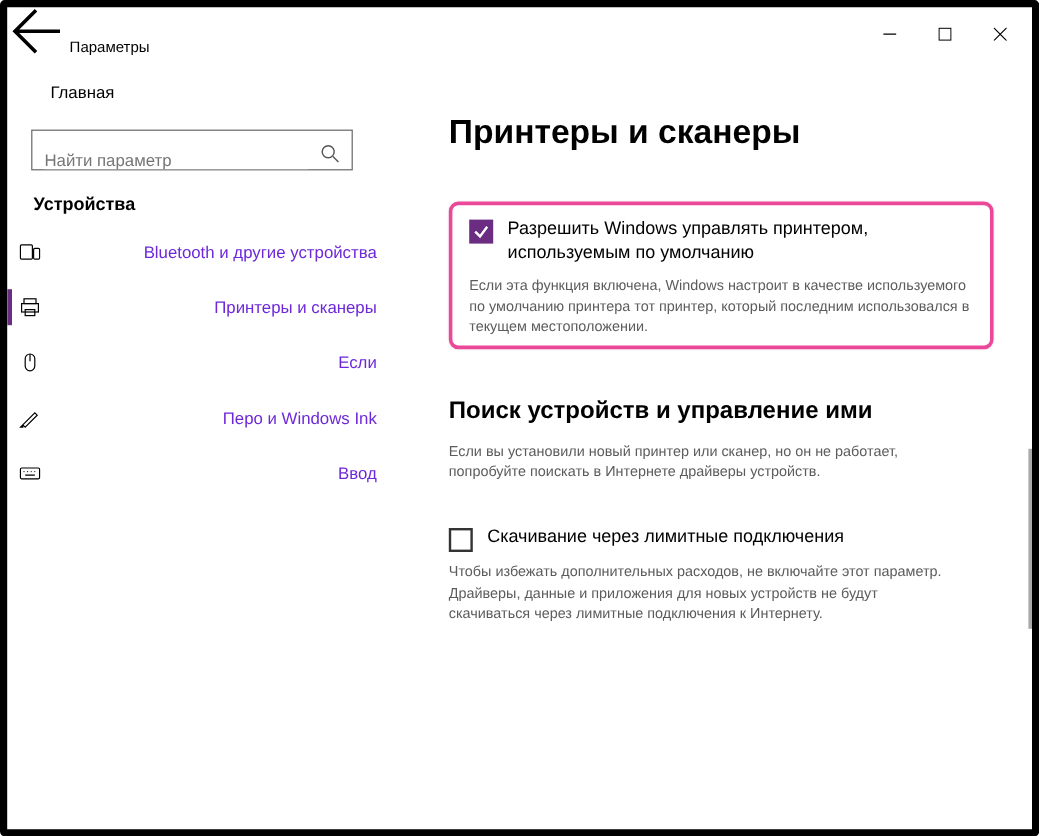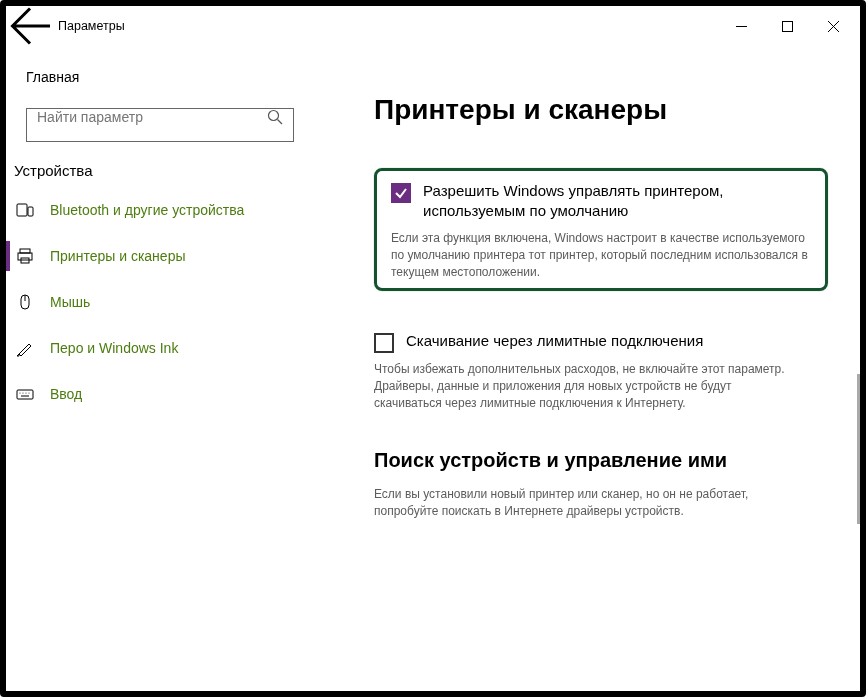--- a/index.html
+++ b/index.html
@@ -15,7 +15,7 @@
   }
   .titlebar {
     display: flex;
-    align-items: center;
+    align-items: flex-end;
     height: 40px;
     padding: 0 4px;
   }

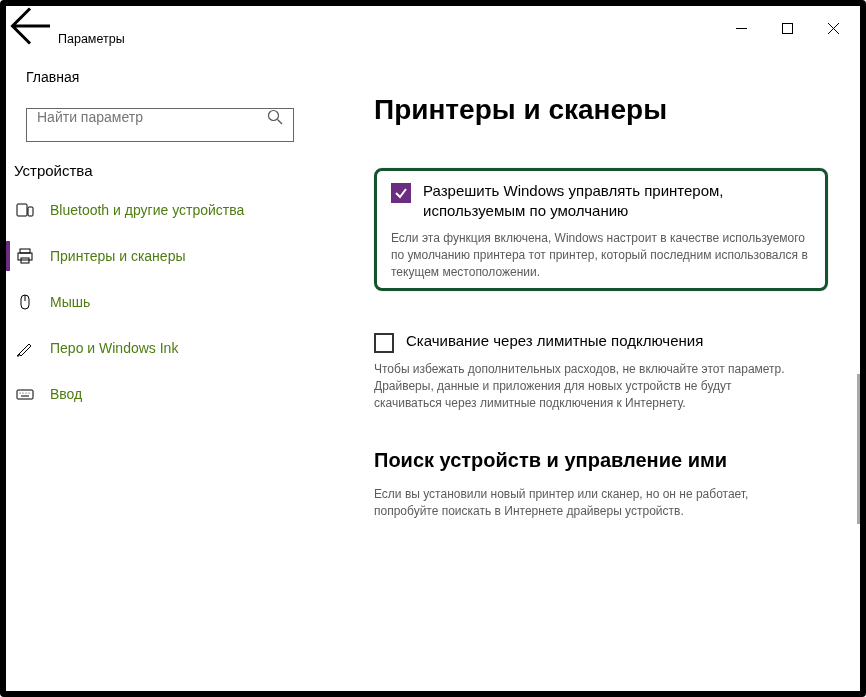--- a/index.html
+++ b/index.html
@@ -40,7 +40,7 @@
   }
   .home-row {
     display: flex; align-items: center; gap: 14px;
-    height: 38px; padding-left: 6px; margin-bottom: 12px;
+    height: 38px; padding-left: 22px; margin-bottom: 12px;
   }
   .home-row .lbl { font-size: 14px; }
   .search-box {

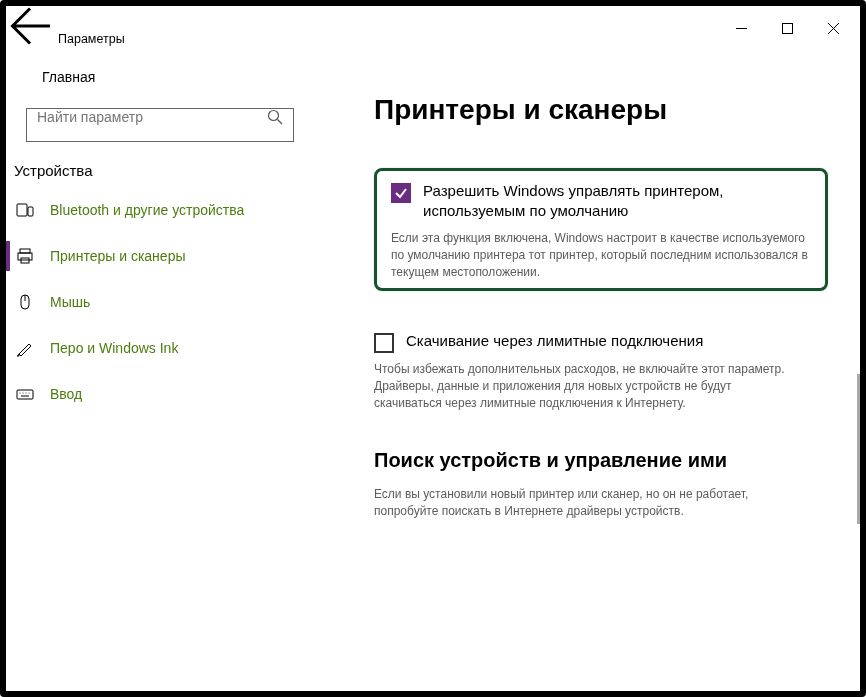--- a/index.html
+++ b/index.html
@@ -47,7 +47,7 @@
     margin: 0 20px 20px 20px;
     border: 1px solid #666;
     height: 34px;
-    display: flex; align-items: flex-start;
+    display: flex; align-items: flex-end;
     padding: 0 10px;
     justify-content: space-between;
   }

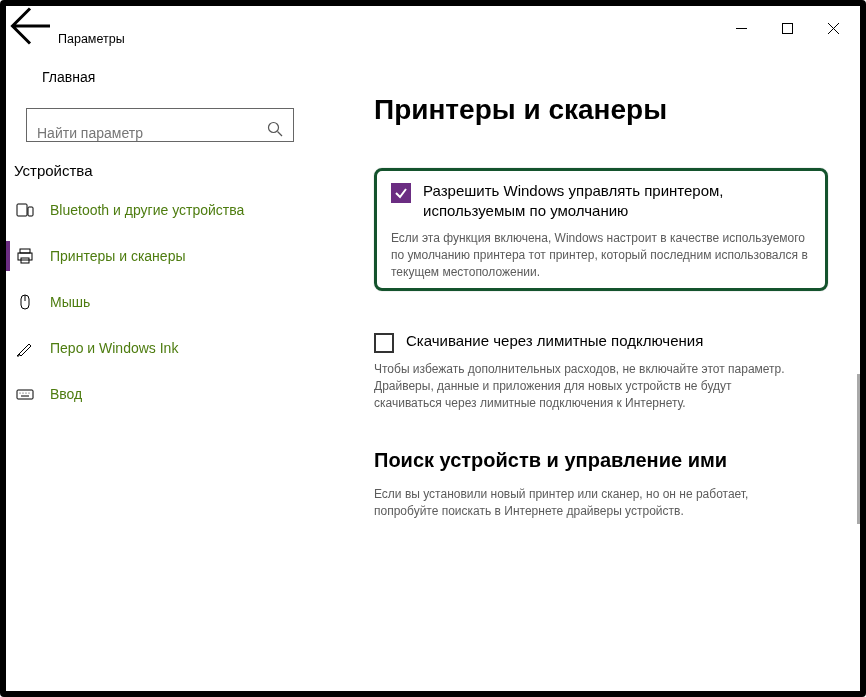--- a/index.html
+++ b/index.html
@@ -57,7 +57,7 @@
   }
   .search-box input::placeholder { color: #767676; }
   .section-h {
-    font-size: 15px; font-weight: 400; padding: 0 22px 8px 8px;
+    font-size: 15px; font-weight: 700; padding: 0 22px 8px 22px;
   }
   .nav-item {
     display: flex; align-items: center; gap: 16px;

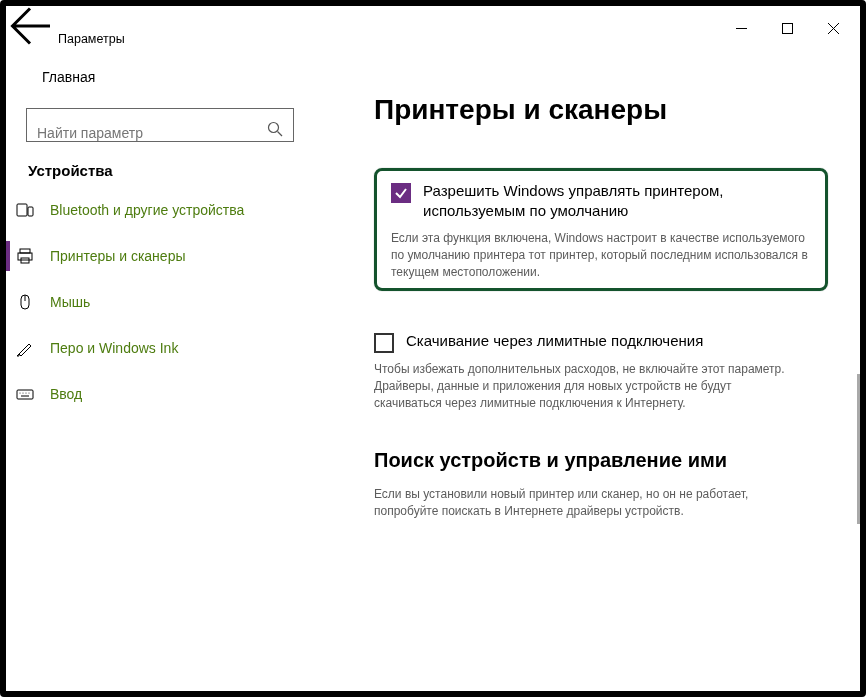--- a/index.html
+++ b/index.html
@@ -80,7 +80,7 @@
   }
   .page-h1 { font-size: 28px; font-weight: 600; margin-bottom: 42px; }
   .highlight-box {
-    border: 3px solid #14532d;
+    border: 3px solid #ec4899;
     border-radius: 8px;
     padding: 10px 14px 6px 14px;
     margin-bottom: 40px;

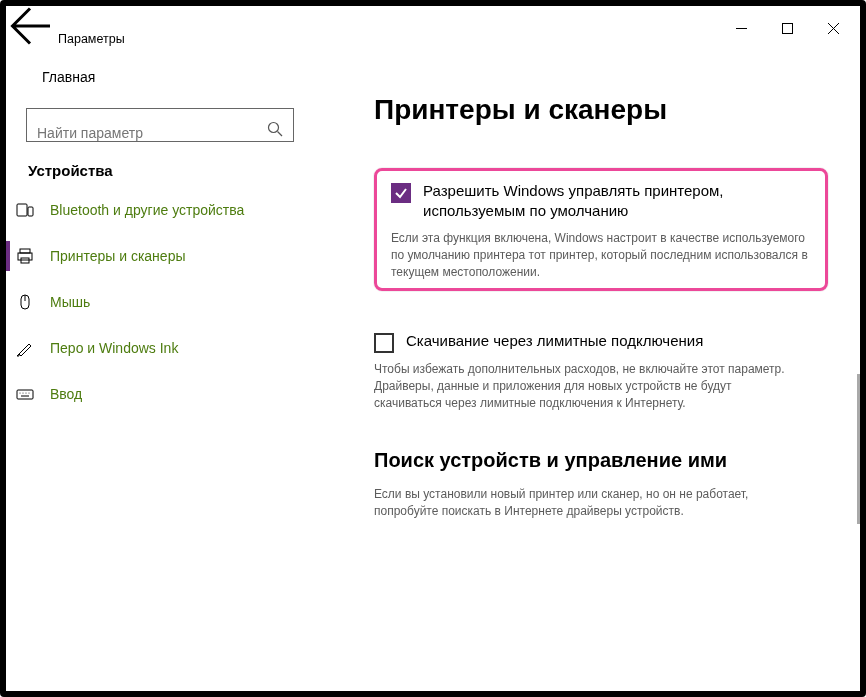--- a/index.html
+++ b/index.html
@@ -62,8 +62,9 @@
   .nav-item {
     display: flex; align-items: center; gap: 16px;
     height: 46px; padding-left: 10px;
-    font-size: 14px; color: #4d7c0f;
+    font-size: 14px; color: #6d28d9;
     position: relative;
+    justify-content: space-between;
   }
   .nav-item.active::before {
     content: ""; position: absolute; left: 0; top: 8px; bottom: 8px;

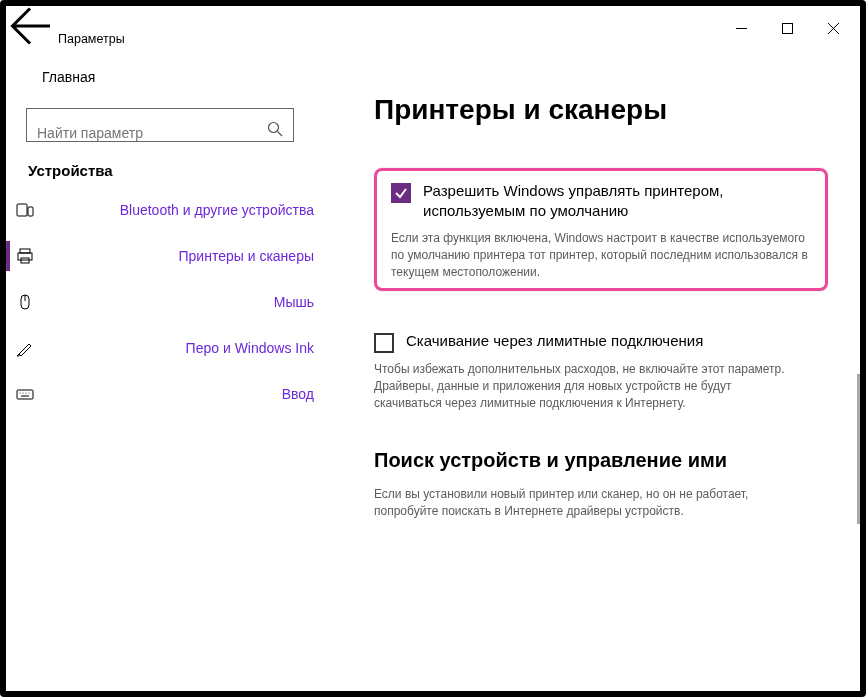--- a/index.html
+++ b/index.html
@@ -182,7 +182,7 @@
             <line x1="9" y1="2" x2="9" y2="8" stroke="#000"></line>
           </svg>
         </span>
-      <span>Мышь</span>
+      <span>Если</span>
     </div>
     <div class="nav-item">
       <span class="icon">

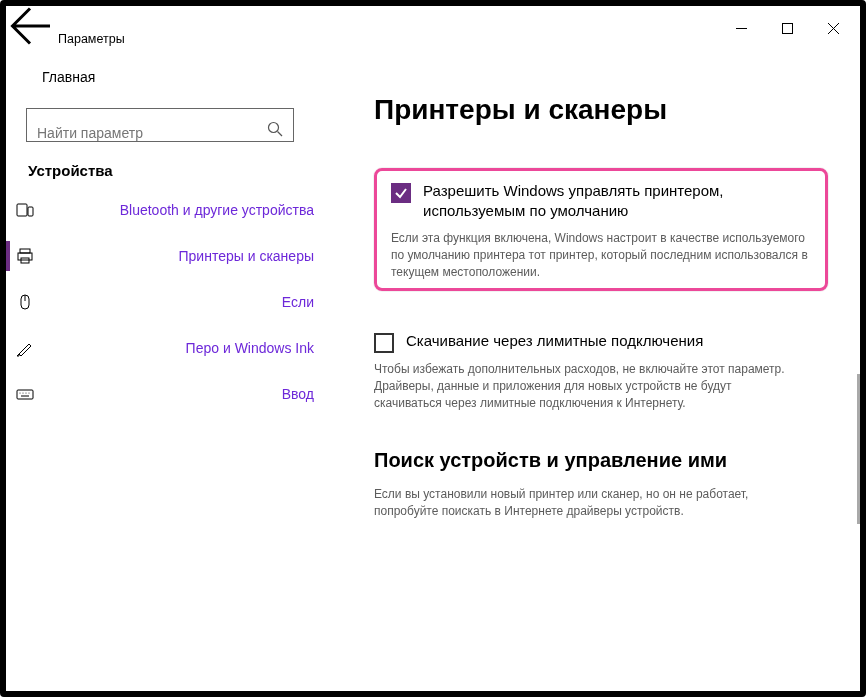--- a/index.html
+++ b/index.html
@@ -223,6 +223,11 @@
     </div>
 
     <div class="section-2">
+      <div class="sec-h2">Поиск устройств и управление ими</div>
+      <div class="desc">Если вы установили новый принтер или сканер, но он не работает, попробуйте поискать в Интернете драйверы устройств.</div>
+    </div>
+
+    <div class="section-2">
       <div class="chk-row">
         <div class="chk empty"></div>
         <div class="chk-label">Скачивание через лимитные подключения</div>
@@ -230,11 +235,6 @@
       <div class="desc">Чтобы избежать дополнительных расходов, не включайте этот параметр. Драйверы, данные и приложения для новых устройств не будут скачиваться через лимитные подключения к Интернету.</div>
     </div>
 
-    <div class="section-2">
-      <div class="sec-h2">Поиск устройств и управление ими</div>
-      <div class="desc">Если вы установили новый принтер или сканер, но он не работает, попробуйте поискать в Интернете драйверы устройств.</div>
-    </div>
-
     <div class="scrollbar"></div>
   </div>
 </div>

